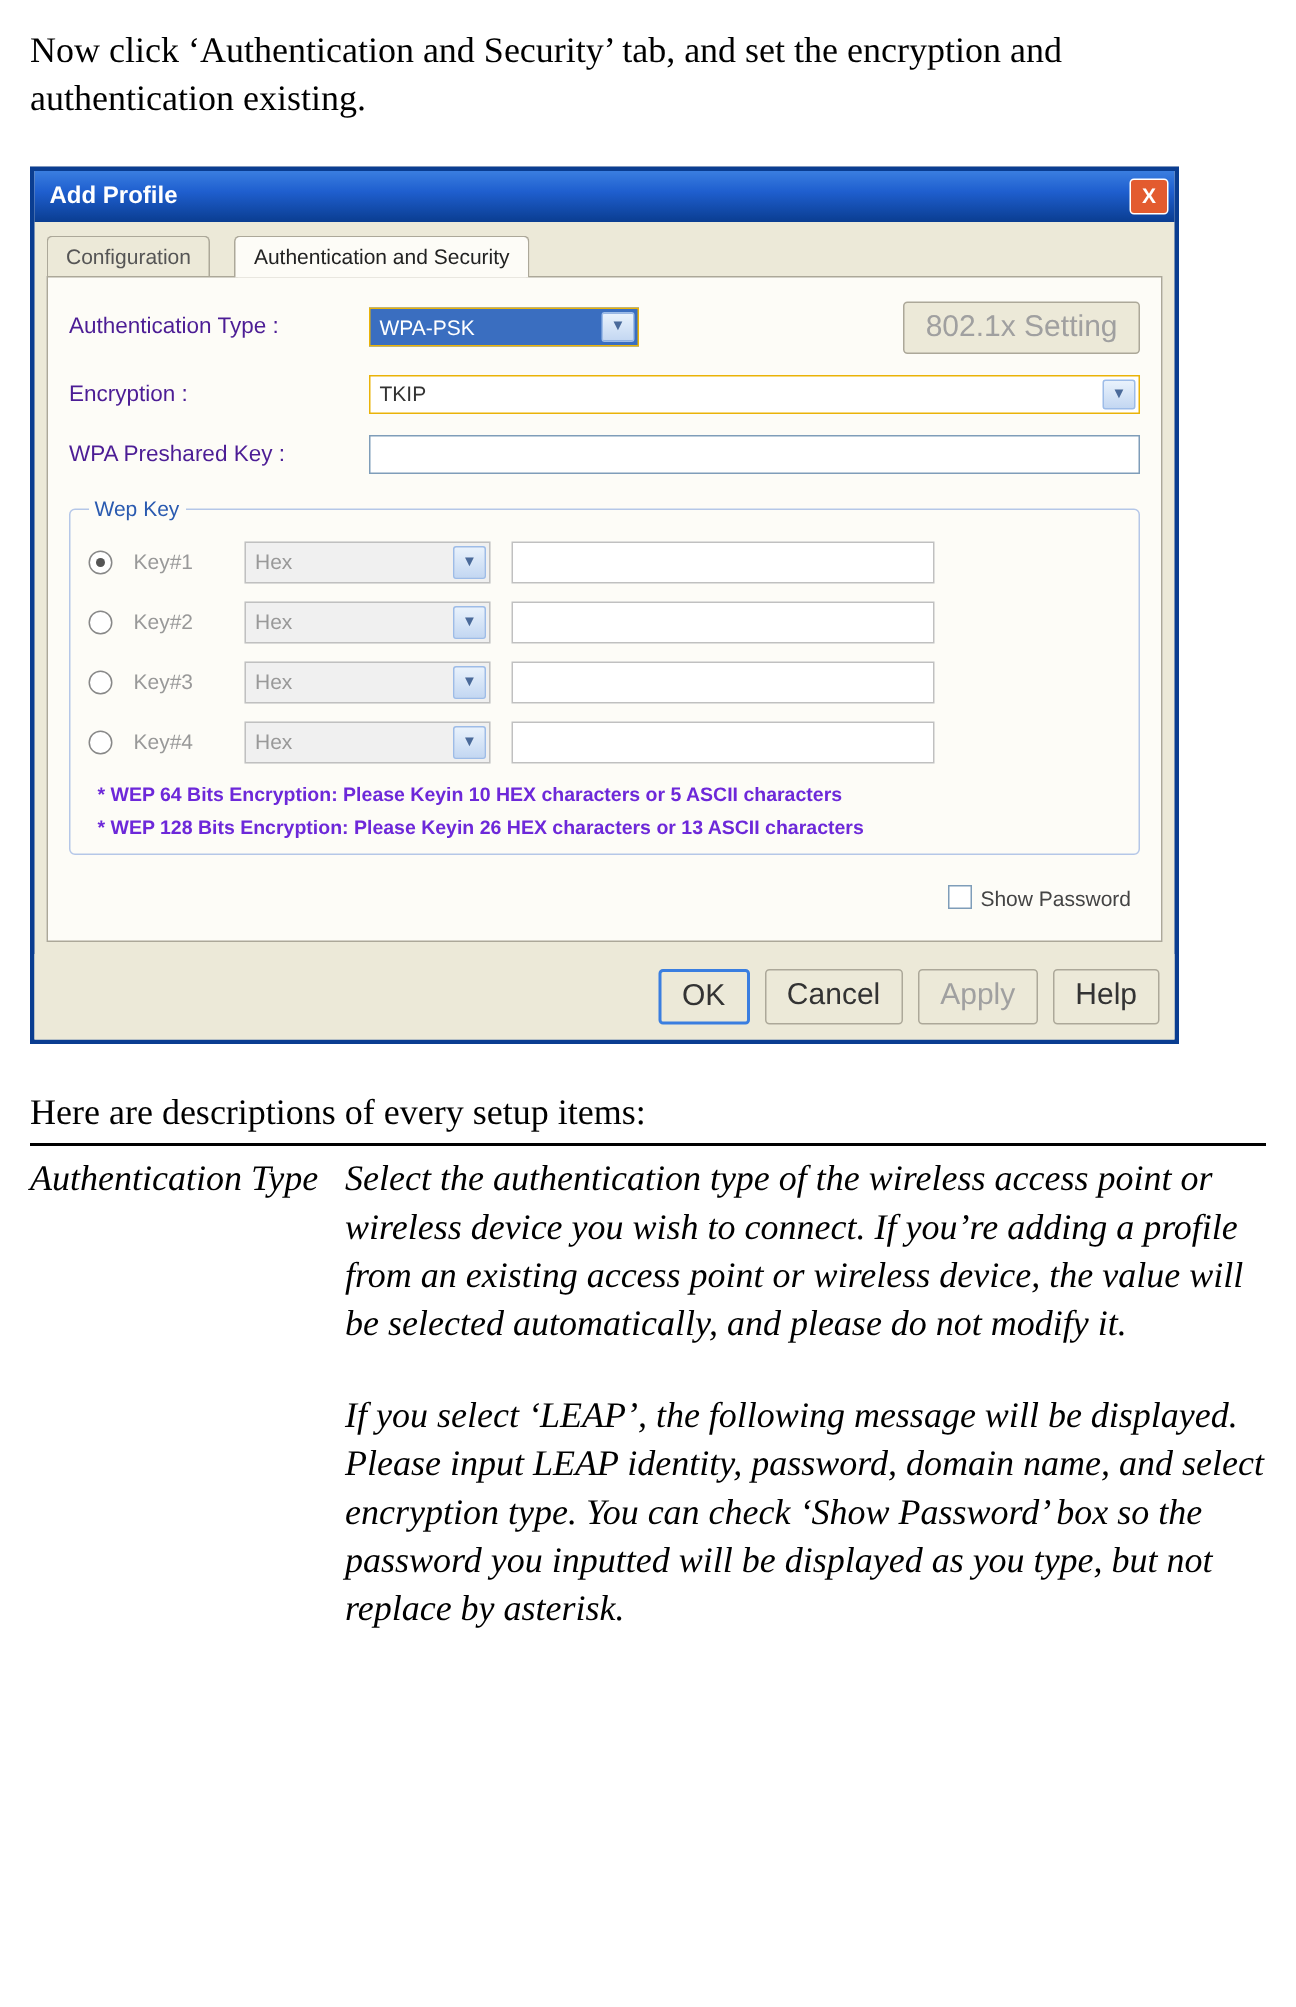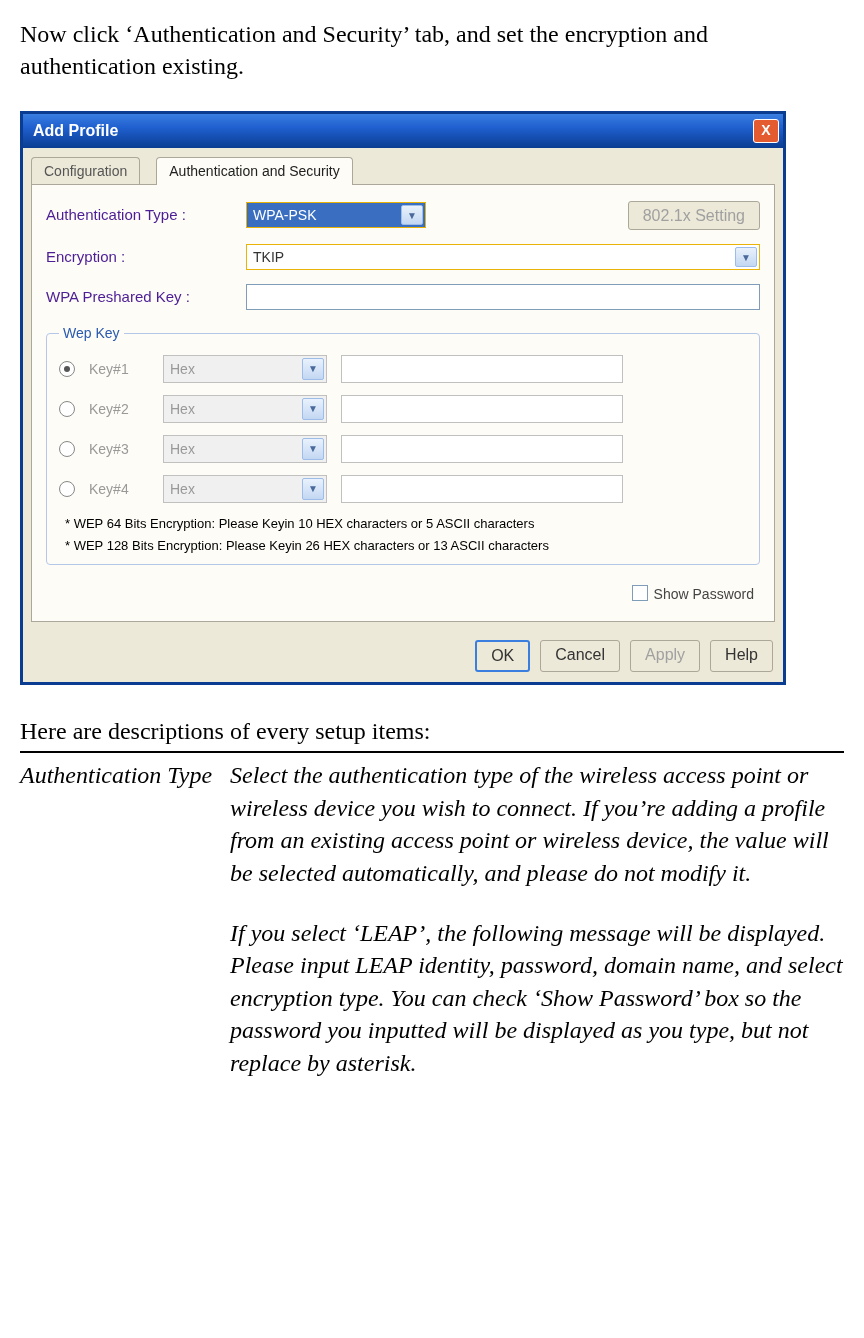--- a/index.html
+++ b/index.html
@@ -122,7 +122,7 @@
     border: 1px solid #aca899;
     background: #ece9d8;
     padding: 3px 14px;
-    font-size: 16px;
+    font-size: 20px;
     border-radius: 3px;
     cursor: pointer;
   }

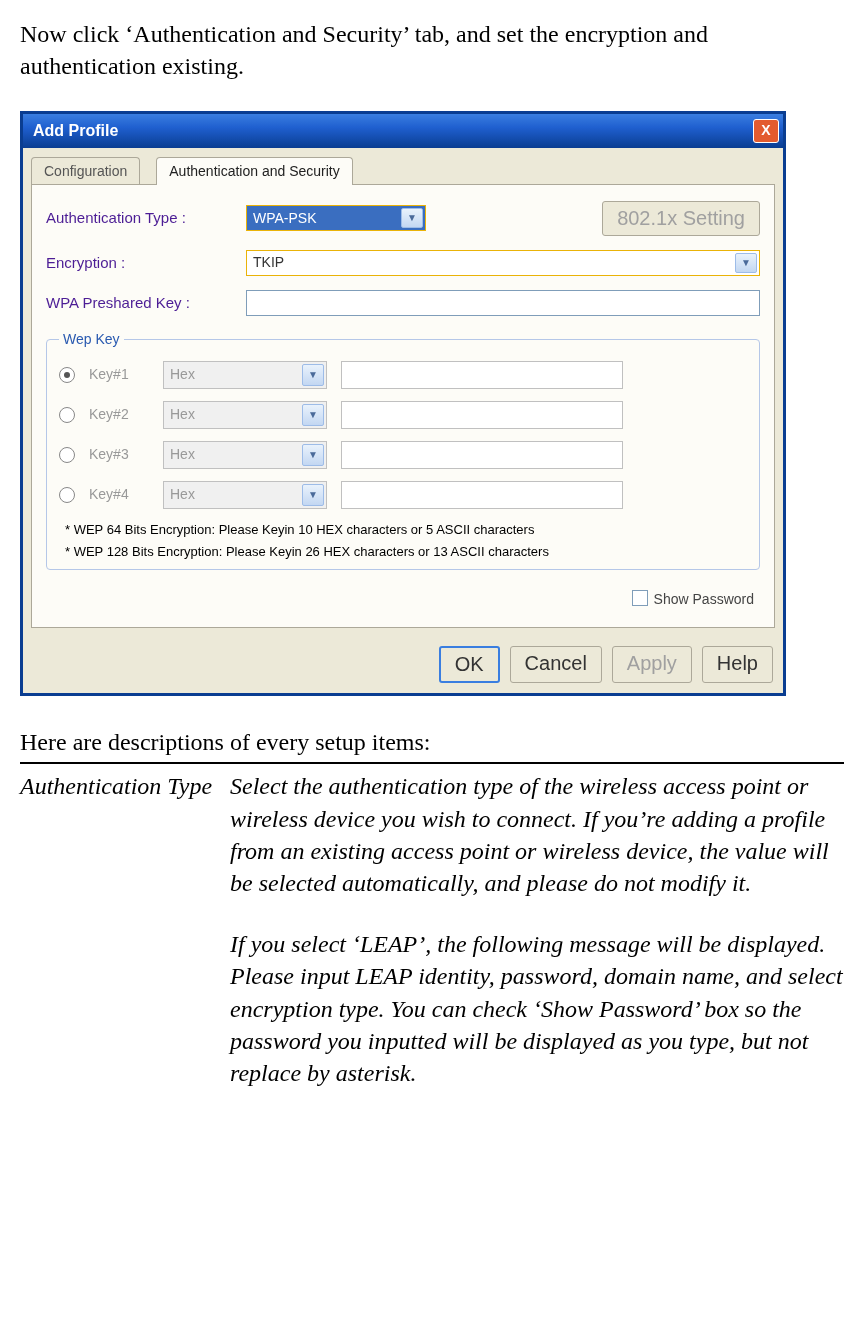--- a/index.html
+++ b/index.html
@@ -178,9 +178,10 @@
   }
   .hint {
     font-size: 13px;
-    color: #000000;
+    color: #6d28d9;
     line-height: 1.4;
     margin: 4px 0 0 6px;
+    font-weight: bold;
   }
   .show-pw-row {
     display: flex;

